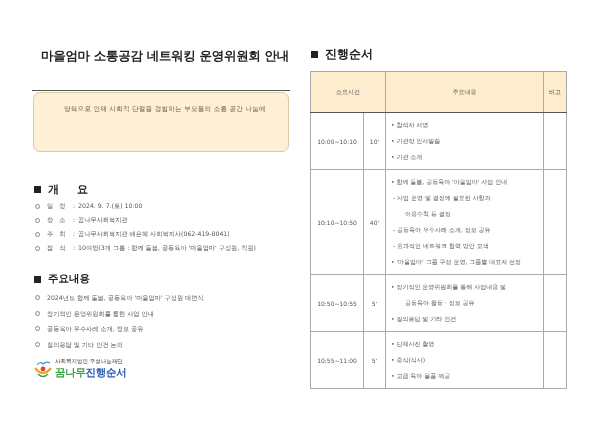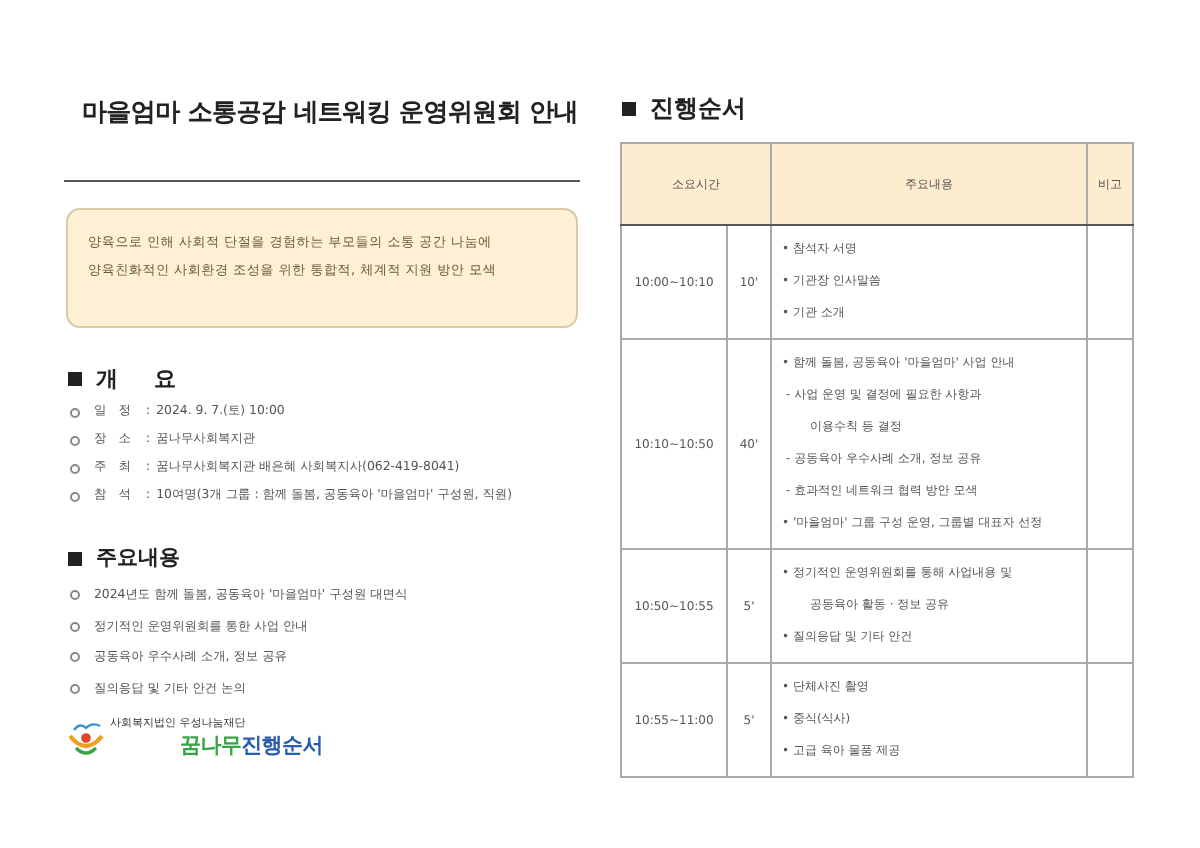--- a/index.html
+++ b/index.html
@@ -6,7 +6,7 @@
   body { width: 600px; height: 424px; position: relative; overflow: hidden; font-family: "DejaVu Sans", sans-serif; color: #444; }
   .title { position: absolute; left: 40px; top: 48px; width: 250px; text-align: center; font-size: 12.5px; font-weight: bold; color: #222; letter-spacing: -0.3px; }
   .title-rule { position: absolute; left: 32px; top: 90px; width: 258px; height: 0; border-top: 1.5px solid #555; }
-  .intro-box { position: absolute; left: 33px; top: 104px; width: 256px; height: 60px; background: #fdf0d4; border: 1px solid #d9c9a4; border-radius: 7px; box-sizing: border-box; padding: 9px 12px 0 10px; }
+  .intro-box { position: absolute; left: 33px; top: 92px; width: 256px; height: 60px; background: #fdf0d4; border: 1px solid #d9c9a4; border-radius: 7px; box-sizing: border-box; padding: 9px 12px 0 30px; }
   .intro-line { font-size: 6.6px; line-height: 14px; color: #6b5b3a; white-space: nowrap; letter-spacing: 0.2px; }
   .section-head { position: absolute; font-weight: bold; color: #222; display: flex; align-items: center; }
   .sq { display: inline-block; width: 7px; height: 7px; background: #222; margin-right: 7px; }

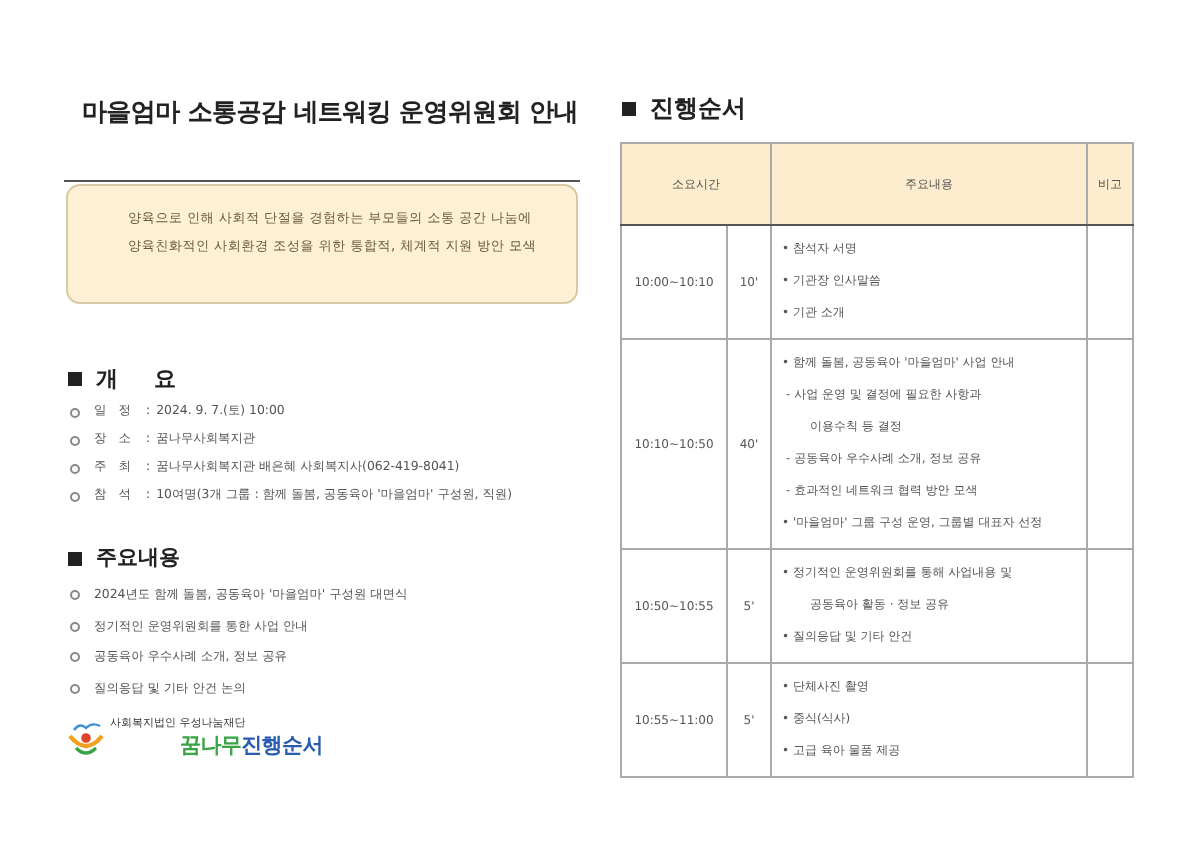--- a/index.html
+++ b/index.html
@@ -48,7 +48,6 @@
 
 <div class="intro-box">
   <div class="intro-line">양육으로 인해 사회적 단절을 경험하는 부모들의 소통 공간 나눔에</div>
-  <div class="intro-line">양육친화적인 사회환경 조성을 위한 통합적, 체계적 지원 방안 모색</div>
 </div>
 
 <div class="section-head sec1">

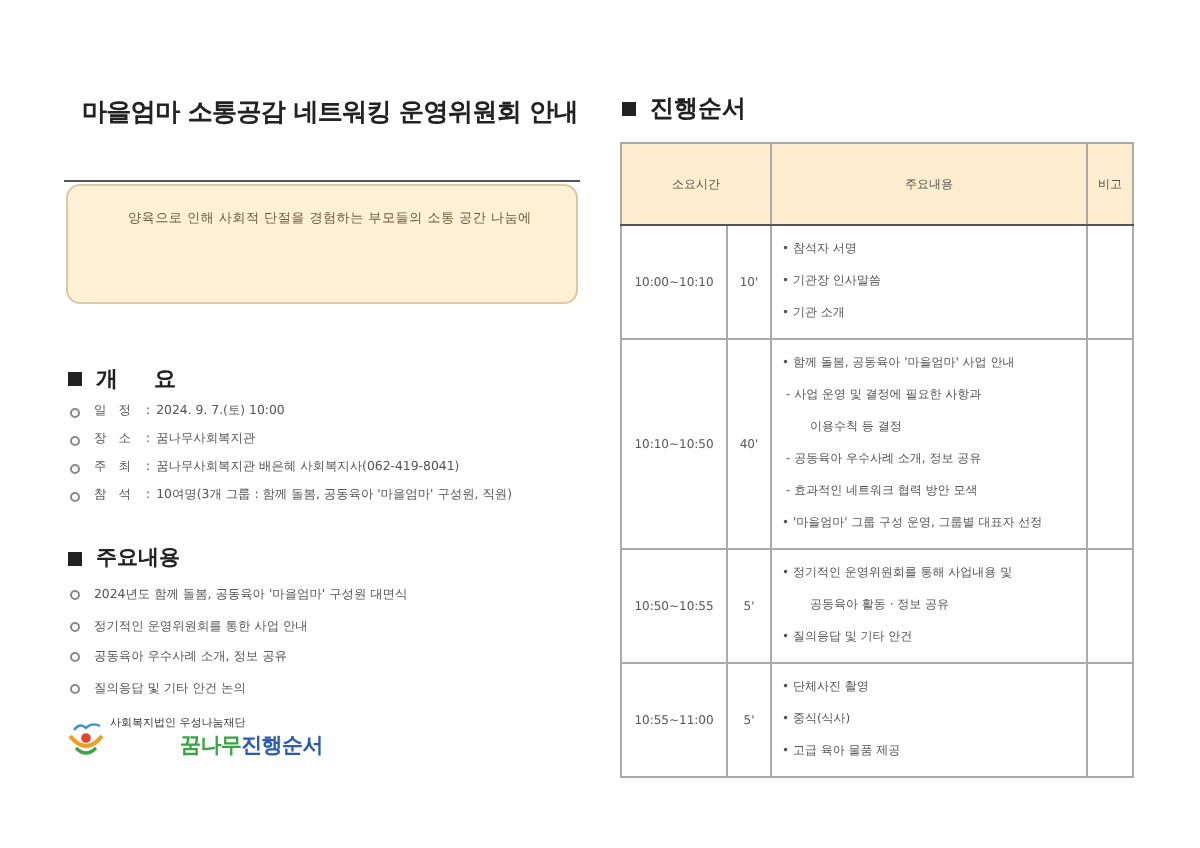--- a/index.html
+++ b/index.html
@@ -27,7 +27,7 @@
   .logo-icon { position: absolute; left: 0; top: 4px; width: 20px; height: 20px; }
   .logo-sub { position: absolute; left: 22px; top: 2px; font-size: 5.5px; color: #333; white-space: nowrap; }
   .logo-main { position: absolute; left: 22px; top: 10px; font-size: 10.5px; font-weight: bold; white-space: nowrap; letter-spacing: -0.3px; }
-  .logo-main .g { color: #3aa346; margin-left: 35px; }
+  .logo-main .g { color: #3aa346; }
   .logo-main .b { color: #2a5db0; }
   table.sched { position: absolute; left: 310px; top: 71px; width: 257px; border-collapse: collapse; border: 1.3px solid #333; }
   table.sched td, table.sched th { border: 0.8px solid #aaa; font-size: 6px; color: #555; font-weight: normal; padding: 0; }

